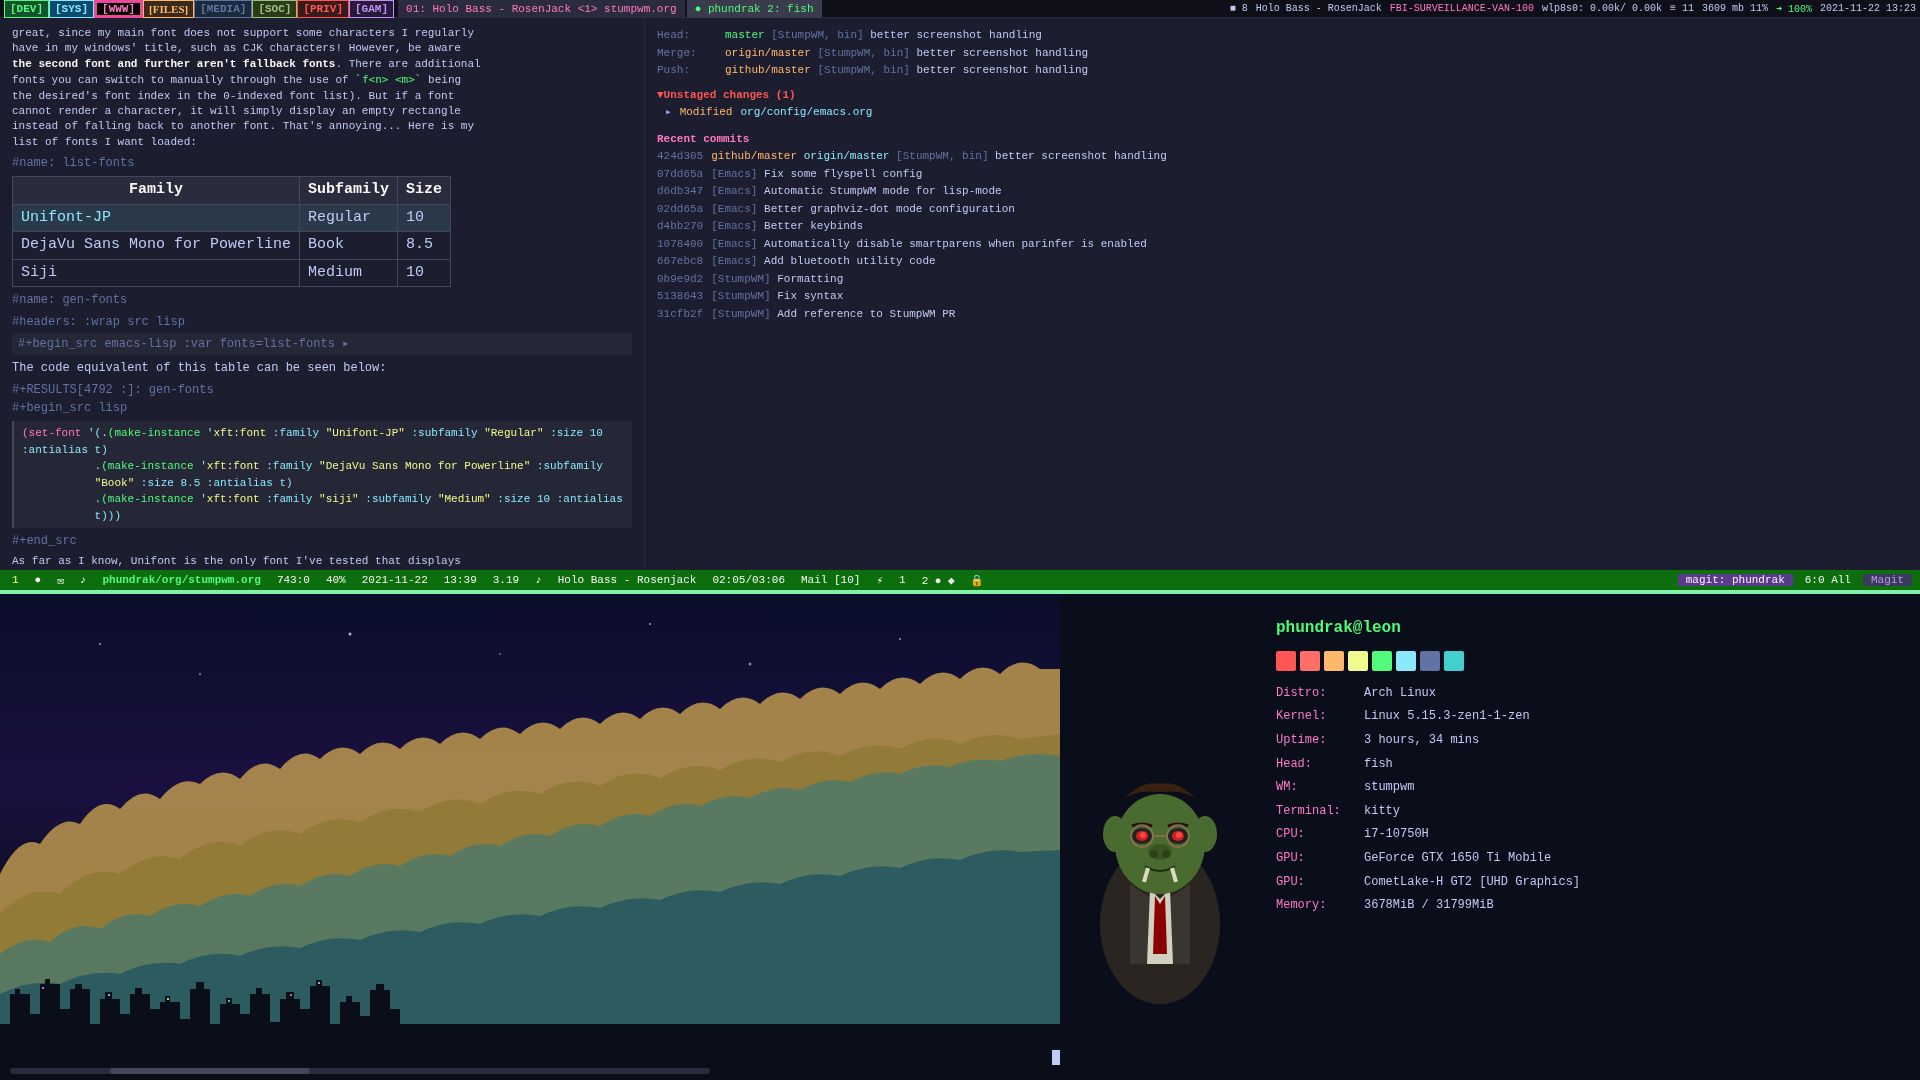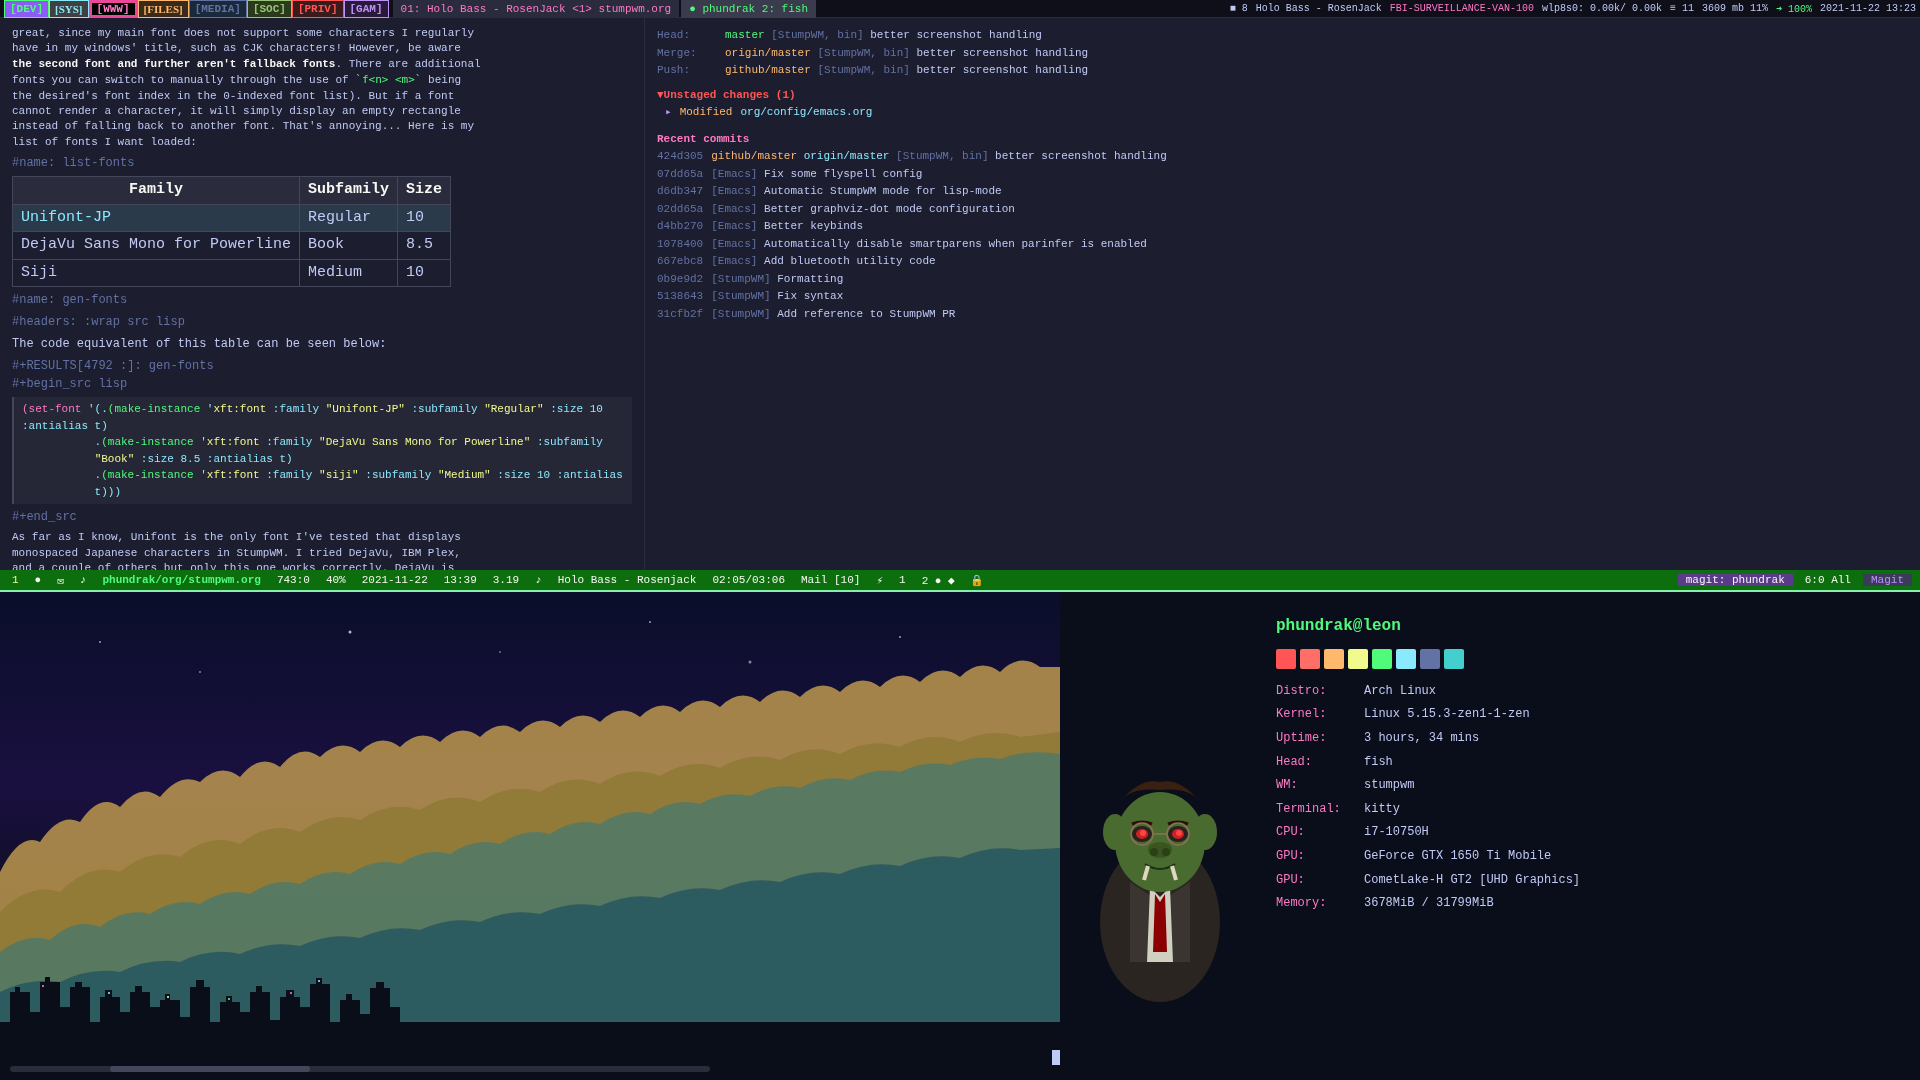--- a/index.html
+++ b/index.html
@@ -32,7 +32,7 @@
       align-items: center;
       font-weight: bold;
     }
-    .tag-dev { background: #8b5cf6; color: #50fa7b; border: 1px solid #50fa7b; }
+    .tag-dev { background: #14532d; color: #50fa7b; border: 1px solid #50fa7b; }
     .tag-sys { background: #404040; color: #8be9fd; border: 1px solid #8be9fd; font-family: Liberation Serif, serif; }
     .tag-www { background: #000000; color: #ff79c6; border: 3px solid #ec4899; }
     .tag-files { background: #3a2a1a; color: #ffb86c; border: 1px solid #ffb86c; font-family: Liberation Serif, serif; }

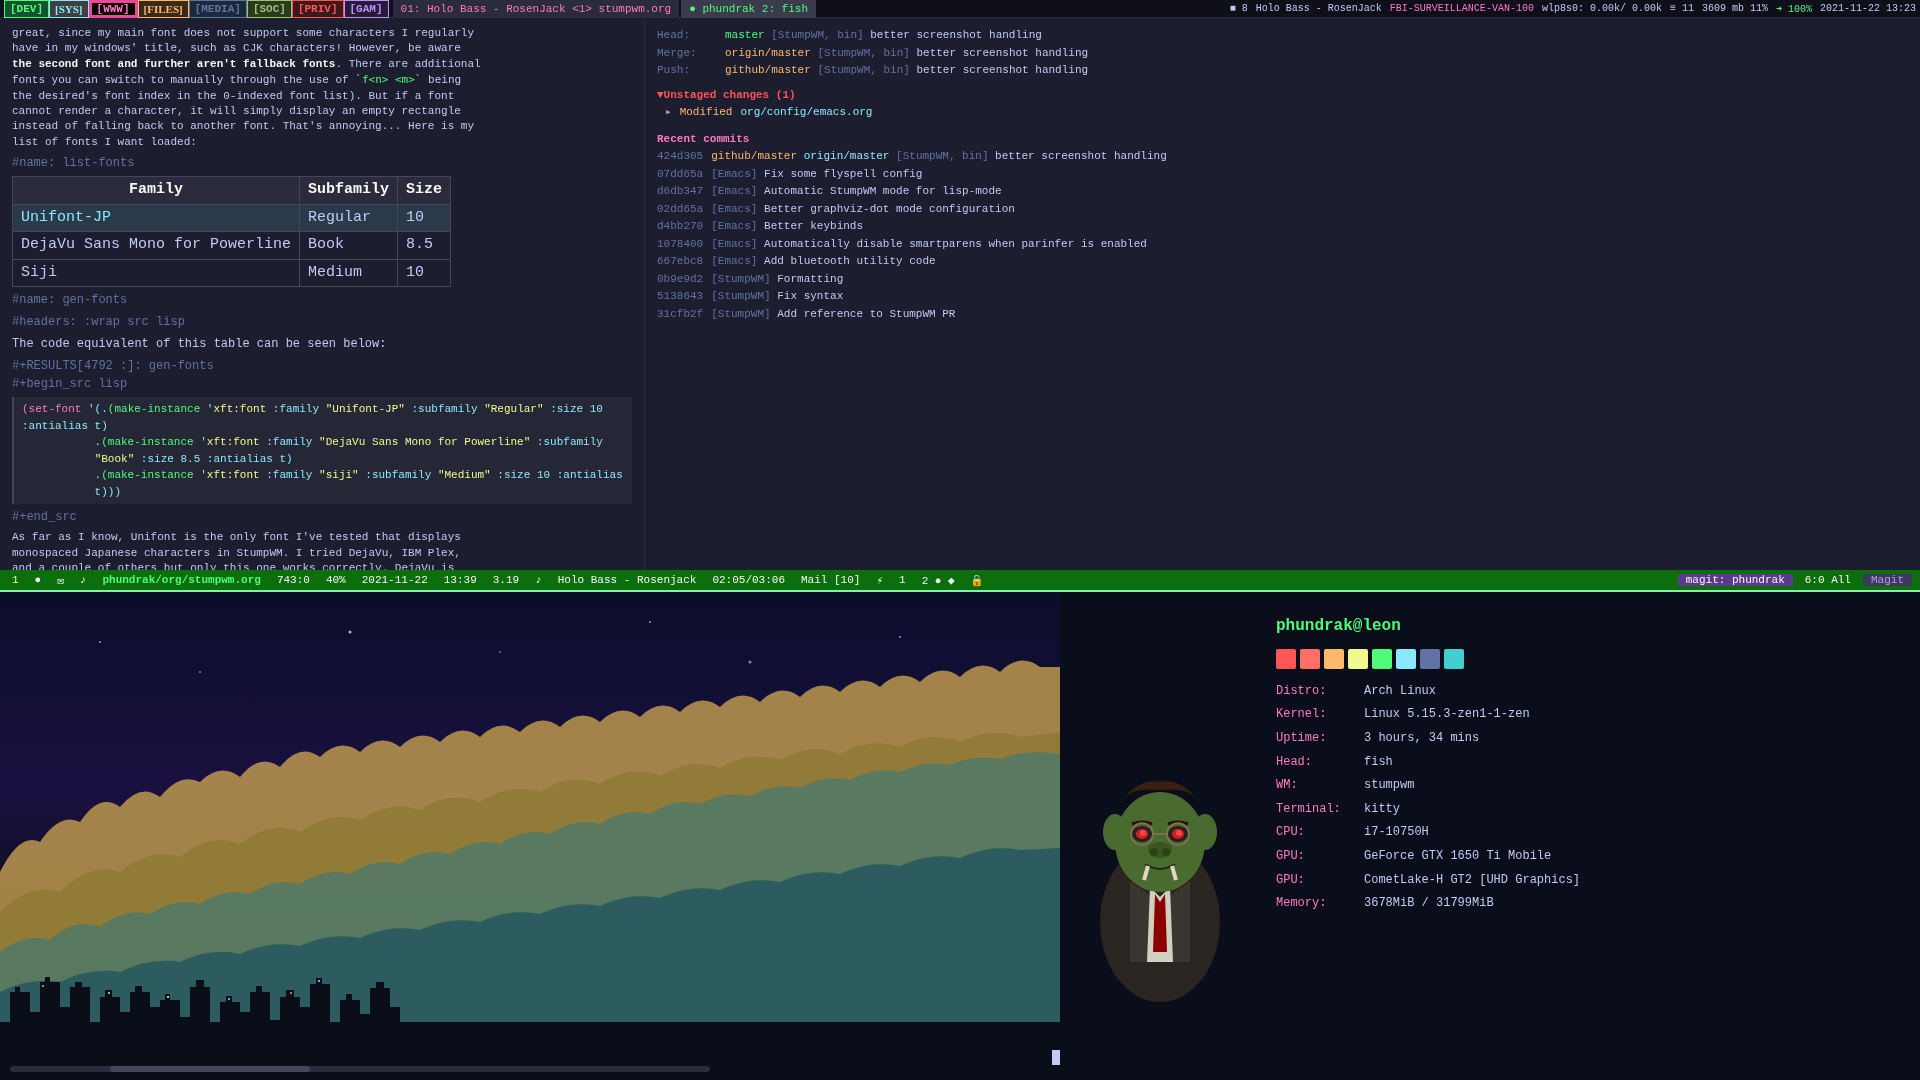--- a/index.html
+++ b/index.html
@@ -33,7 +33,7 @@
       font-weight: bold;
     }
     .tag-dev { background: #14532d; color: #50fa7b; border: 1px solid #50fa7b; }
-    .tag-sys { background: #404040; color: #8be9fd; border: 1px solid #8be9fd; font-family: Liberation Serif, serif; }
+    .tag-sys { background: #0c4a6e; color: #8be9fd; border: 1px solid #8be9fd; }
     .tag-www { background: #000000; color: #ff79c6; border: 3px solid #ec4899; }
     .tag-files { background: #3a2a1a; color: #ffb86c; border: 1px solid #ffb86c; font-family: Liberation Serif, serif; }
     .tag-media { background: #1a2a3a; color: #6272a4; border: 1px solid #6272a4; }

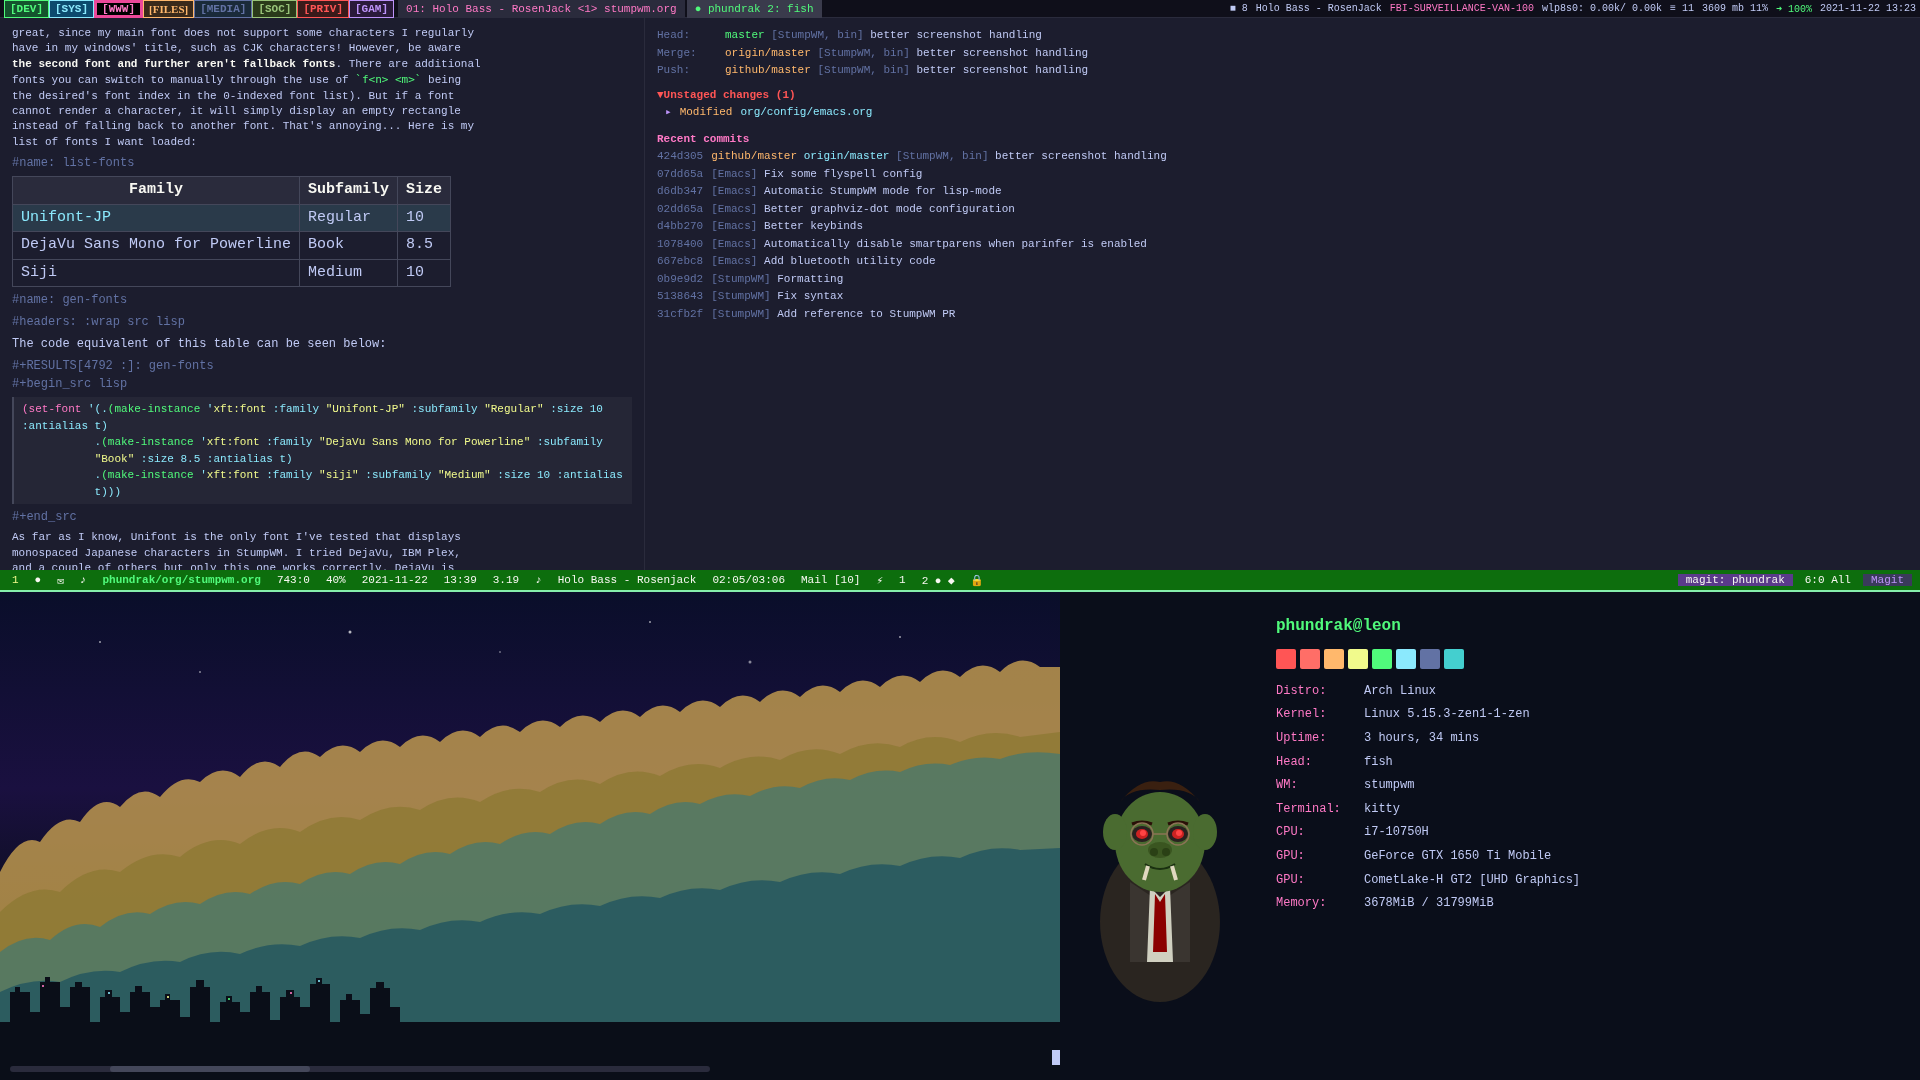--- a/index.html
+++ b/index.html
@@ -344,6 +344,9 @@
       <span class="org-comment">#name: gen-fonts</span>
     </div>
     <div class="org-comment">#headers: :wrap src lisp</div>
+    <div style="background:#252636; padding: 2px 6px; margin:2px 0;">
+      <span style="color:#6272a4;">#+begin_src emacs-lisp :var fonts=list-fonts ▸</span>
+    </div>
 
     <div class="org-text" style="margin: 4px 0;">The code equivalent of this table can be seen below:</div>
 

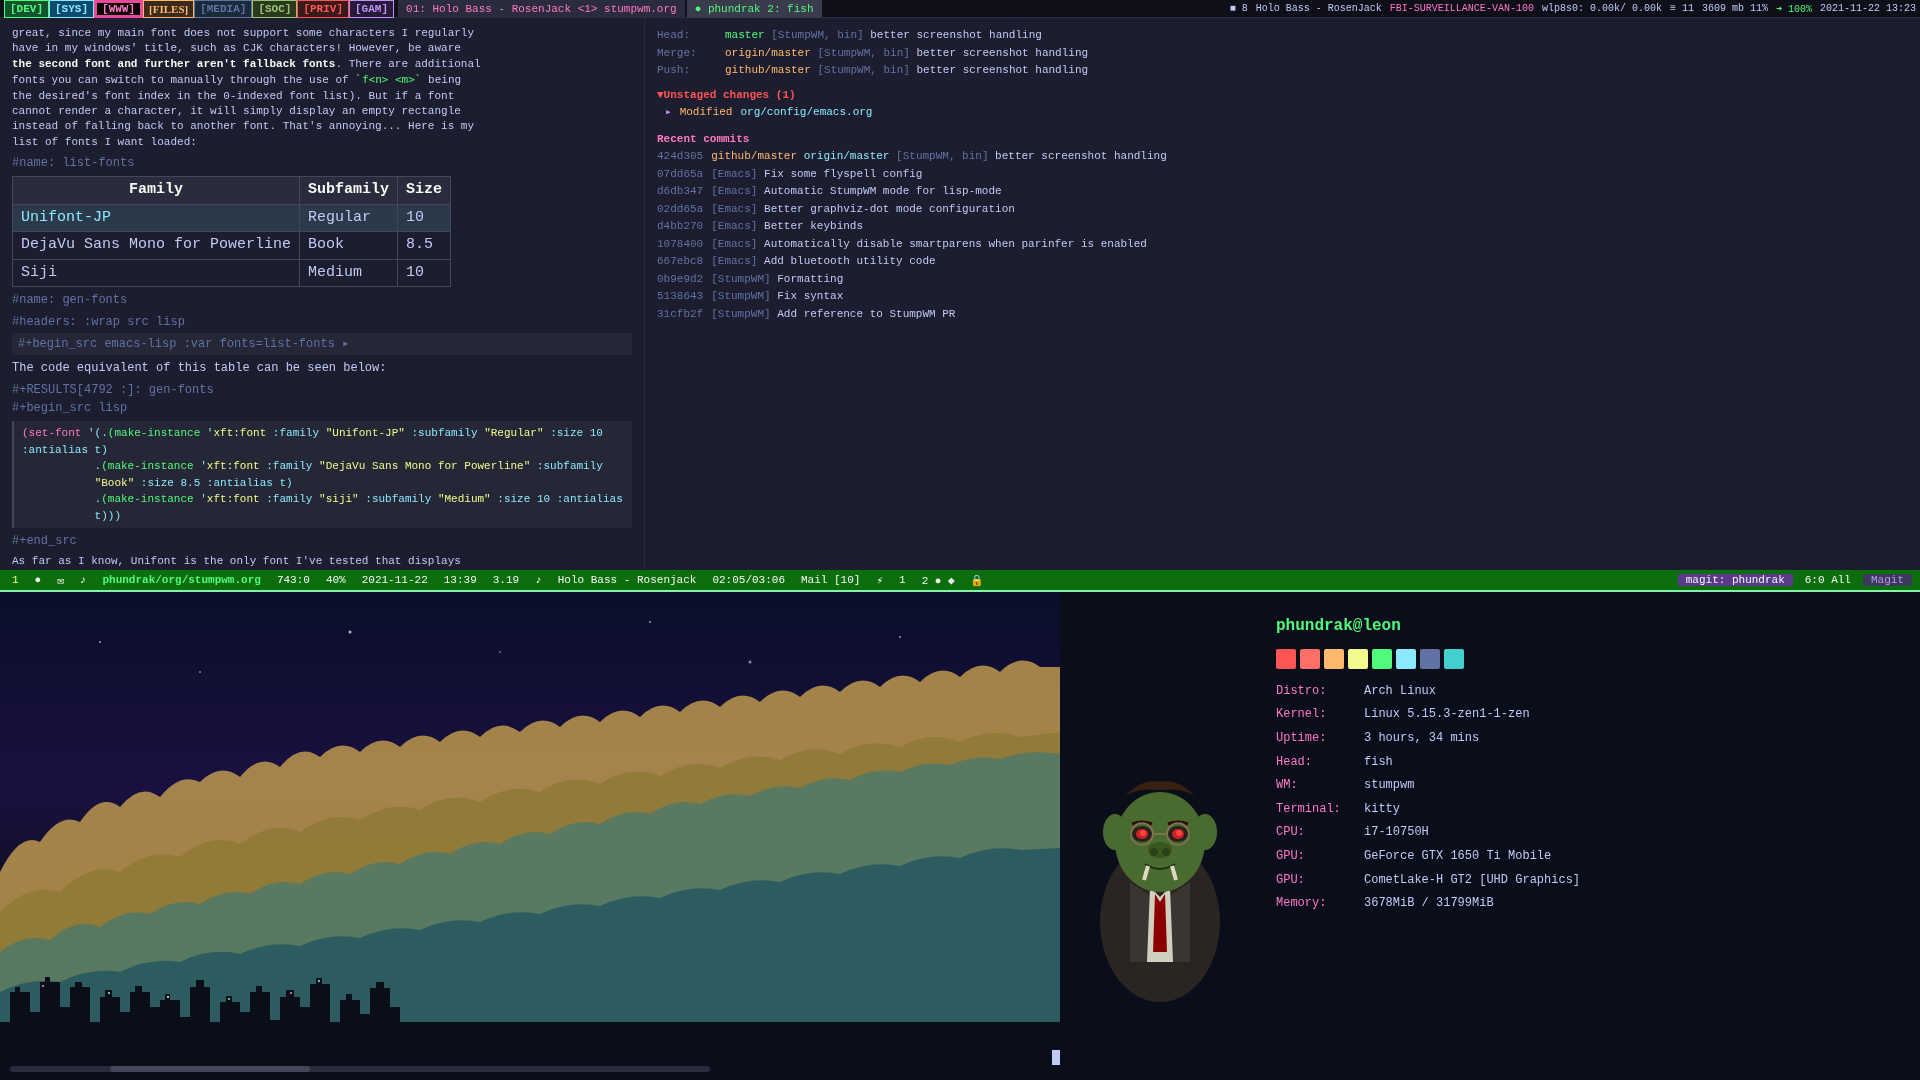--- a/index.html
+++ b/index.html
@@ -173,7 +173,7 @@
       right: 0;
       height: 490px;
       background: #0a0e1a;
-      border-top: 2px solid #86efac;
+      border-top: 4px solid #86efac;
     }
 
     

